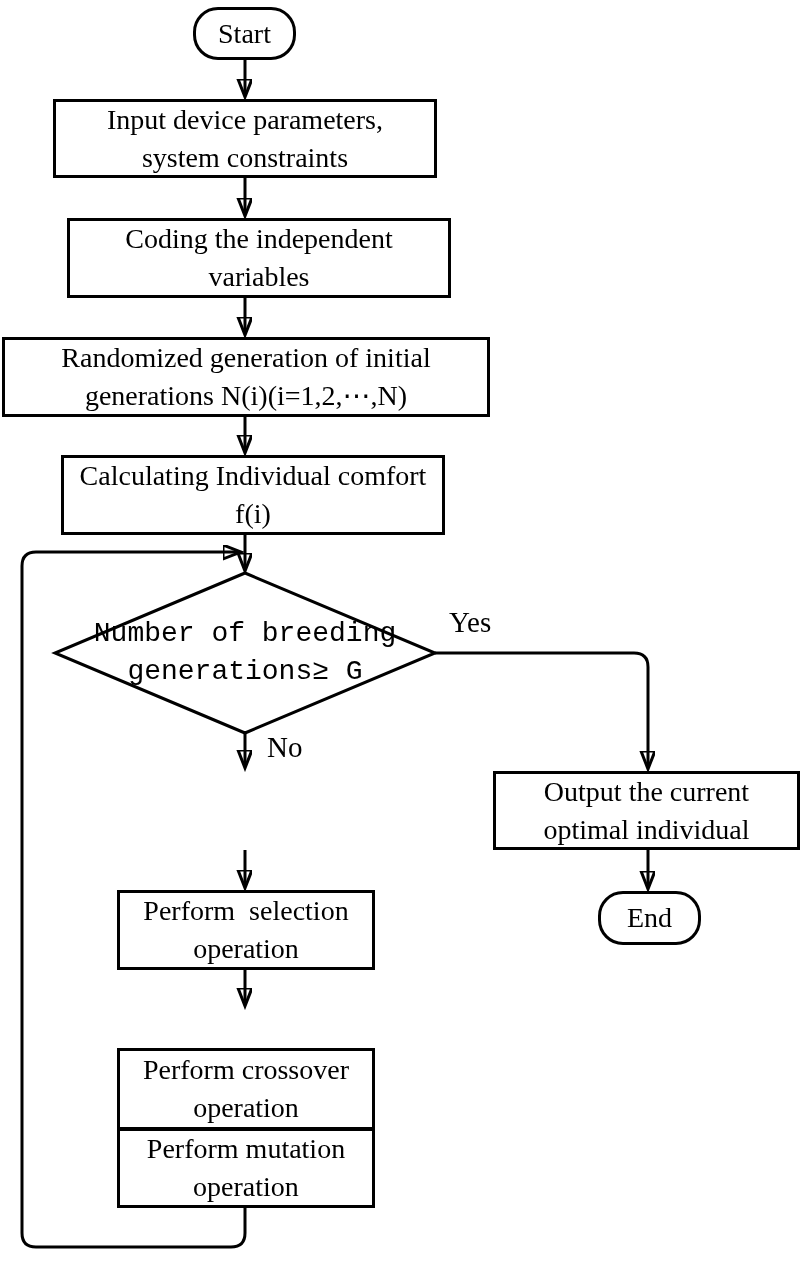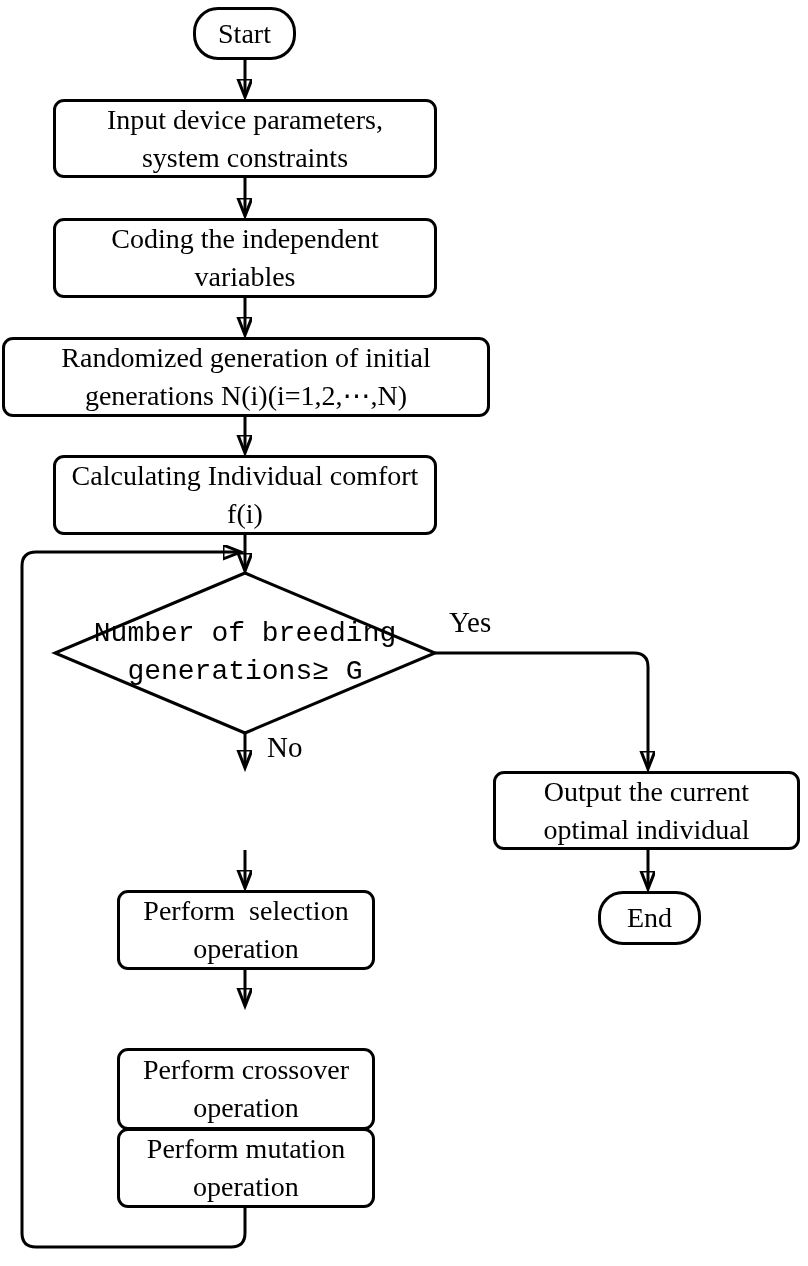--- a/index.html
+++ b/index.html
@@ -23,7 +23,6 @@
     text-align:center;
     font-size:28px;line-height:38px;
     background:#ffffff;
-    border-radius:11px;
   }
   .rect{border:3px solid #000000;}
   .terminator{border:3px solid #000000;border-radius:25px;}

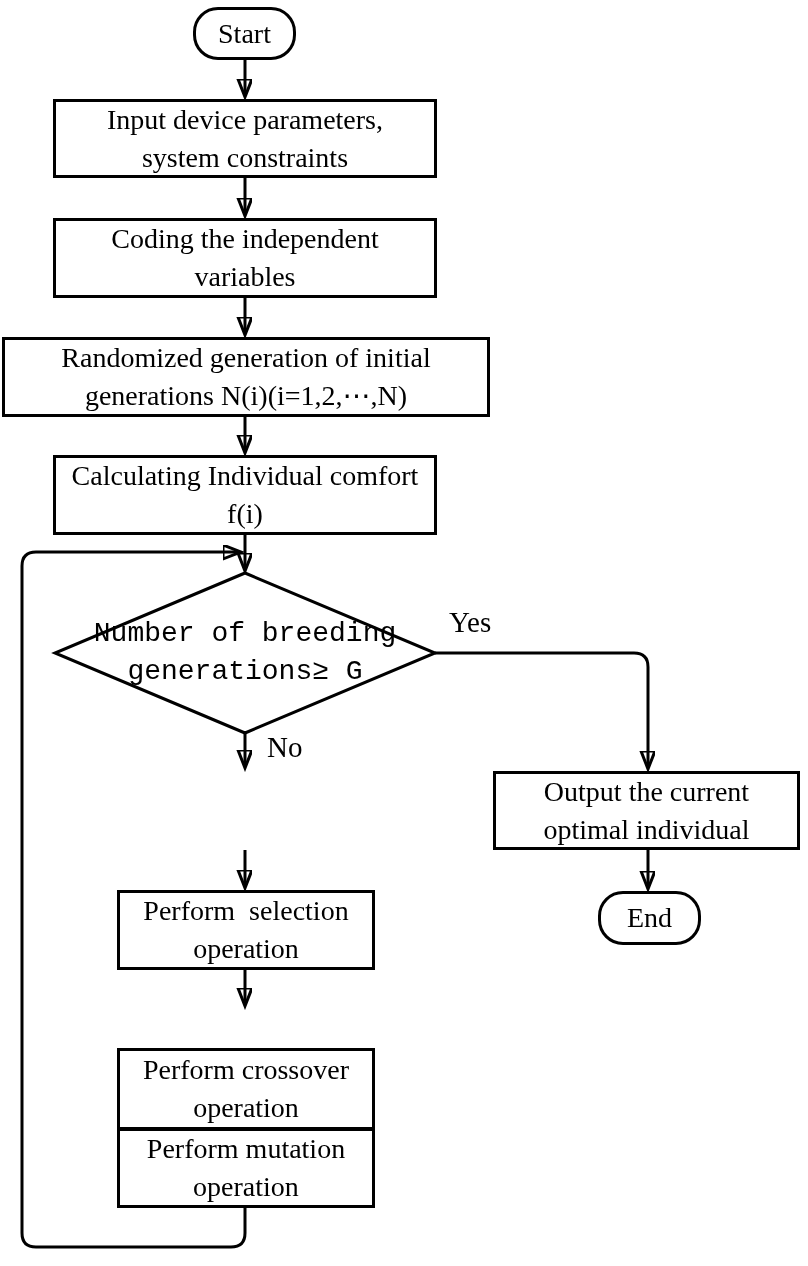--- a/index.html
+++ b/index.html
@@ -77,7 +77,7 @@
     </div>
   </div>
 
-  <div class="node rect" style="left:53px;top:218px;width:384px;height:80px">
+  <div class="node rect" style="left:67px;top:218px;width:384px;height:80px">
     <div>
       <div class="ln">Coding the independent</div>
       <div class="ln">variables</div>

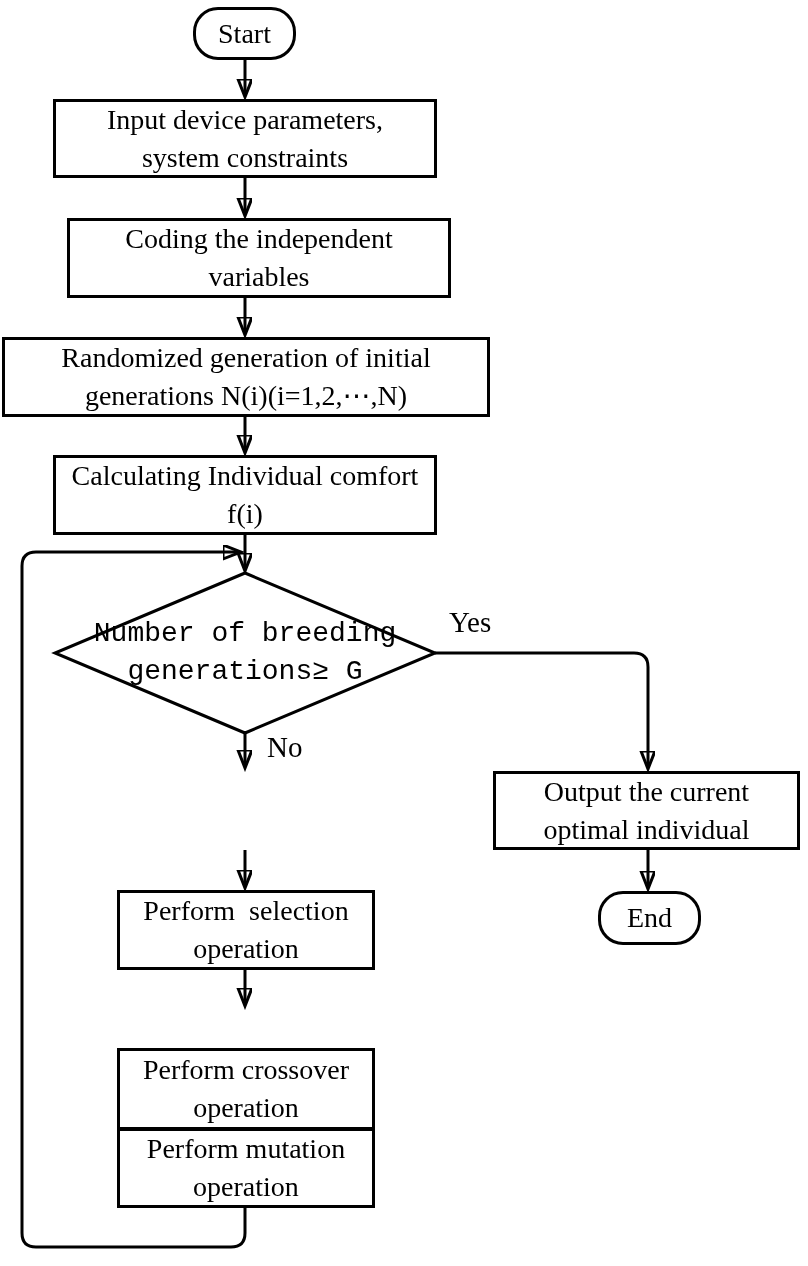--- a/index.html
+++ b/index.html
@@ -91,7 +91,7 @@
     </div>
   </div>
 
-  <div class="node rect" style="left:53px;top:455px;width:384px;height:80px">
+  <div class="node rect" style="left:61px;top:455px;width:384px;height:80px">
     <div>
       <div class="ln">Calculating Individual comfort</div>
       <div class="ln">f(i)</div>

